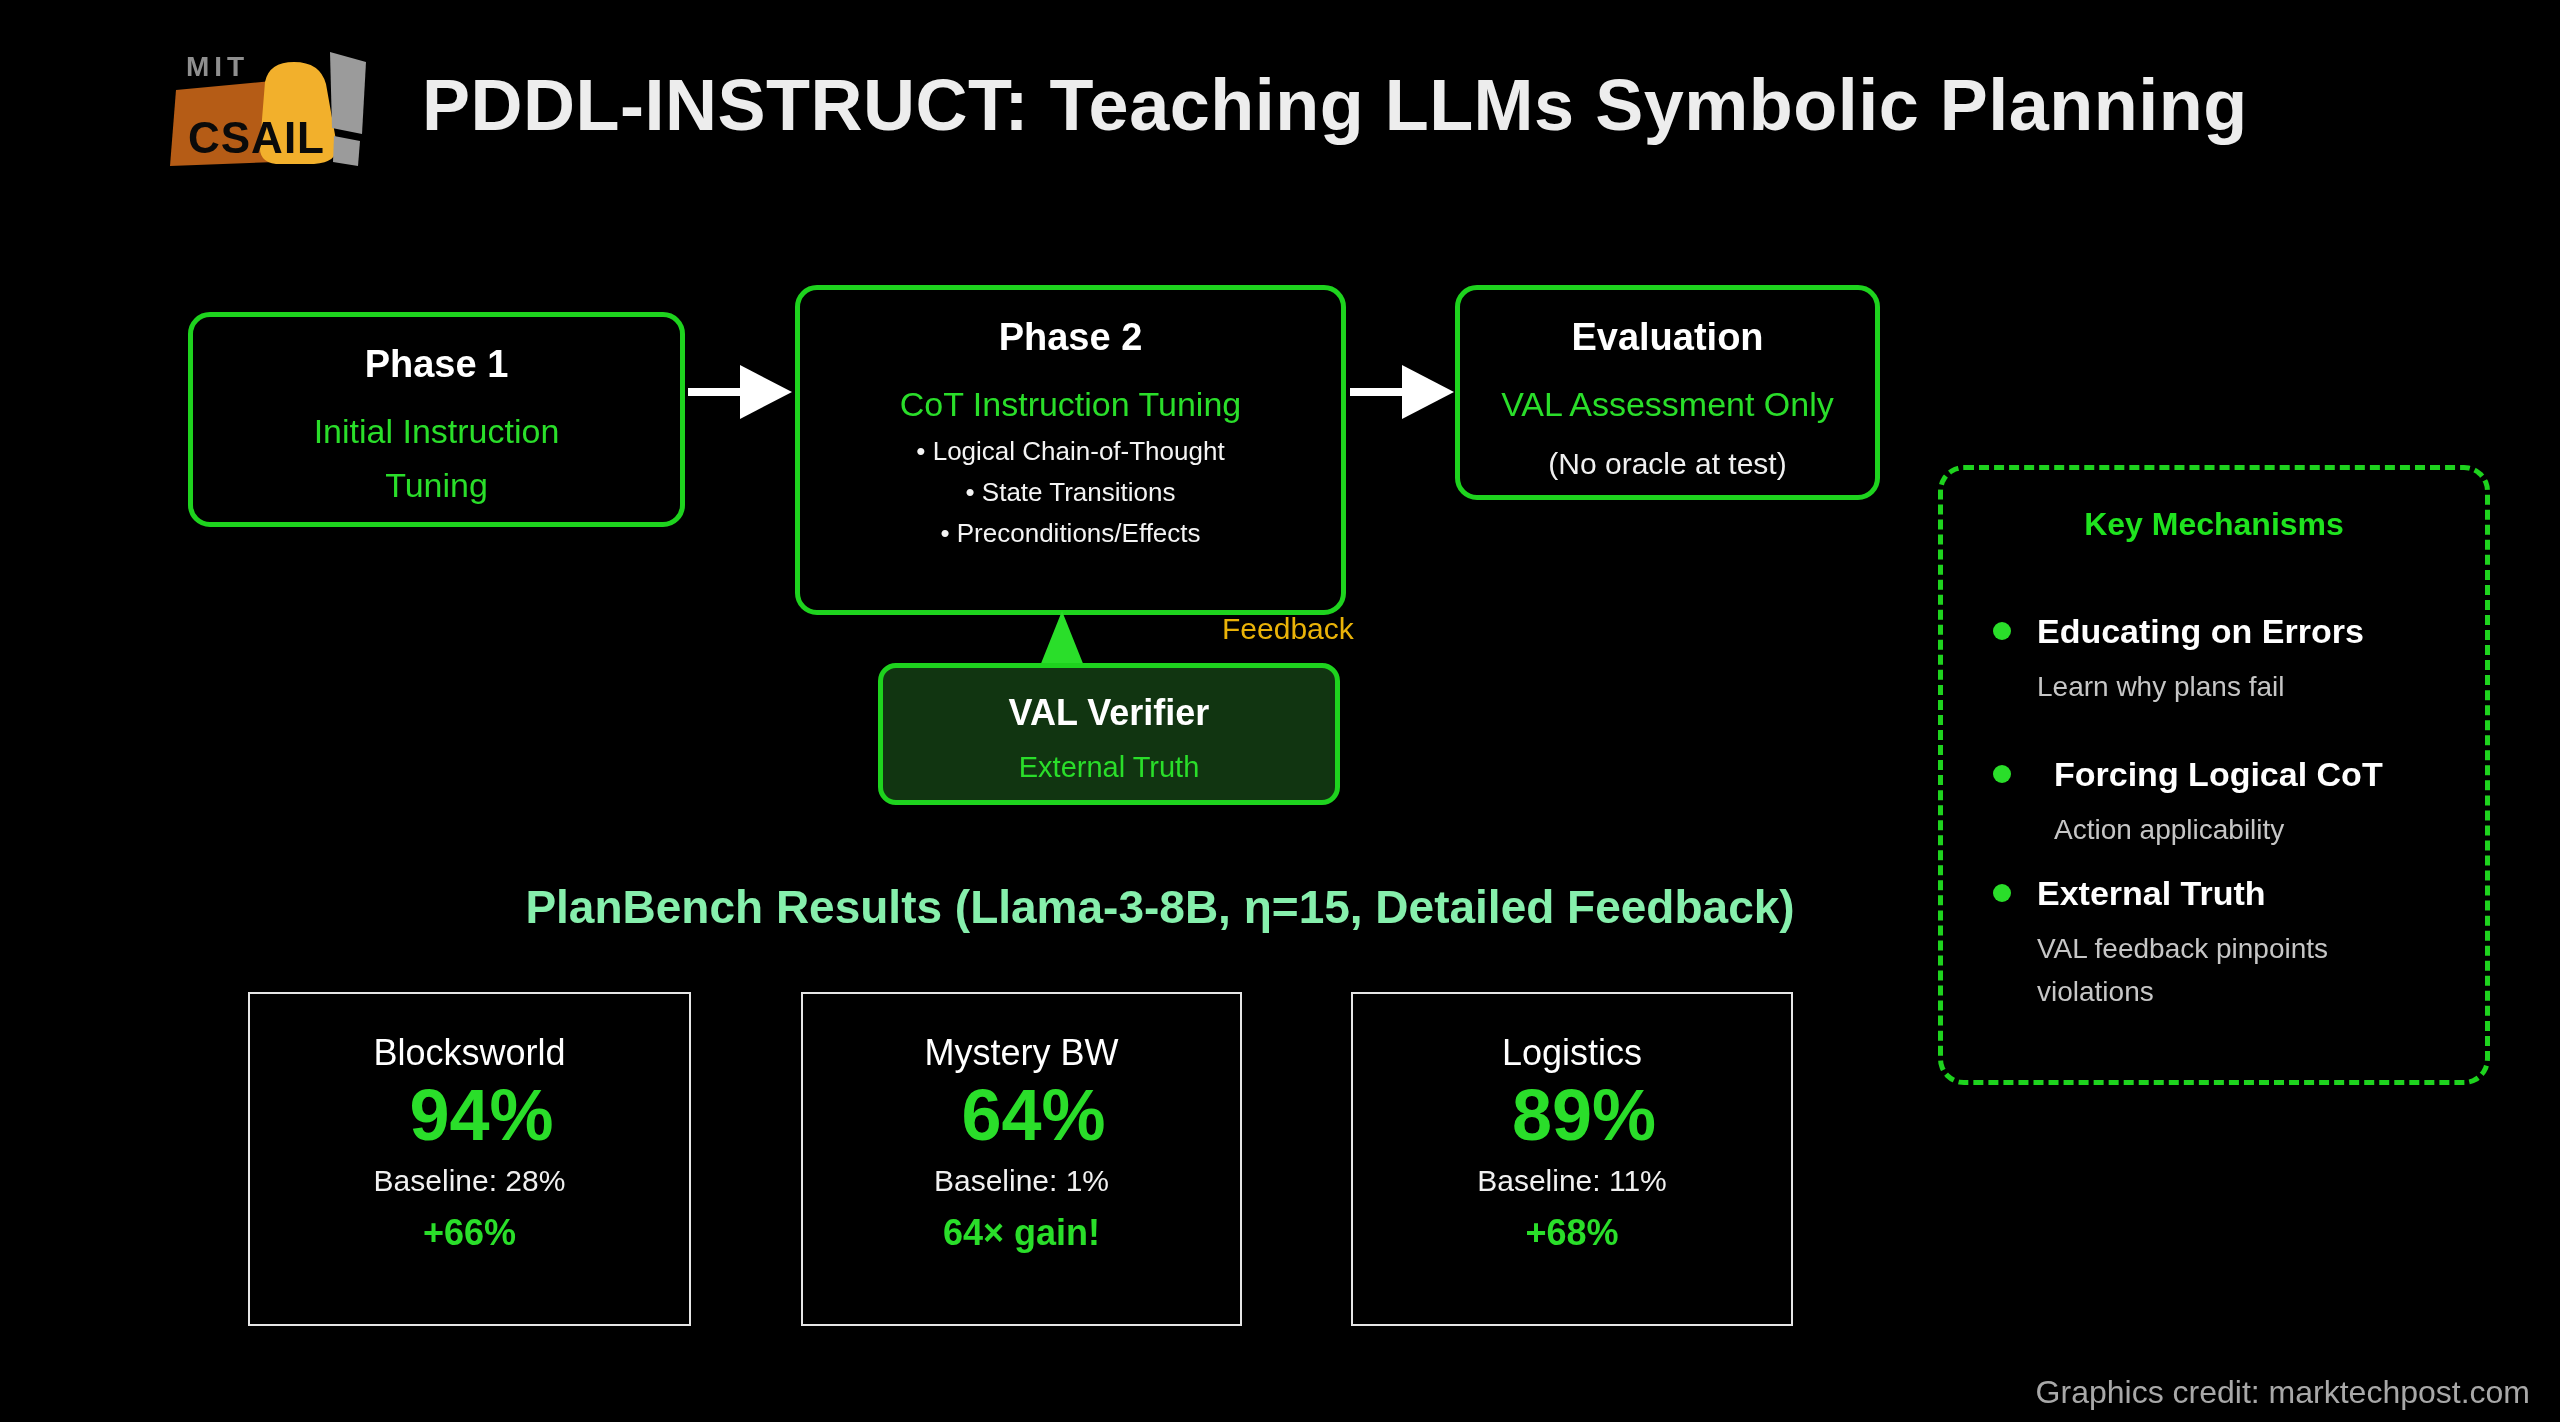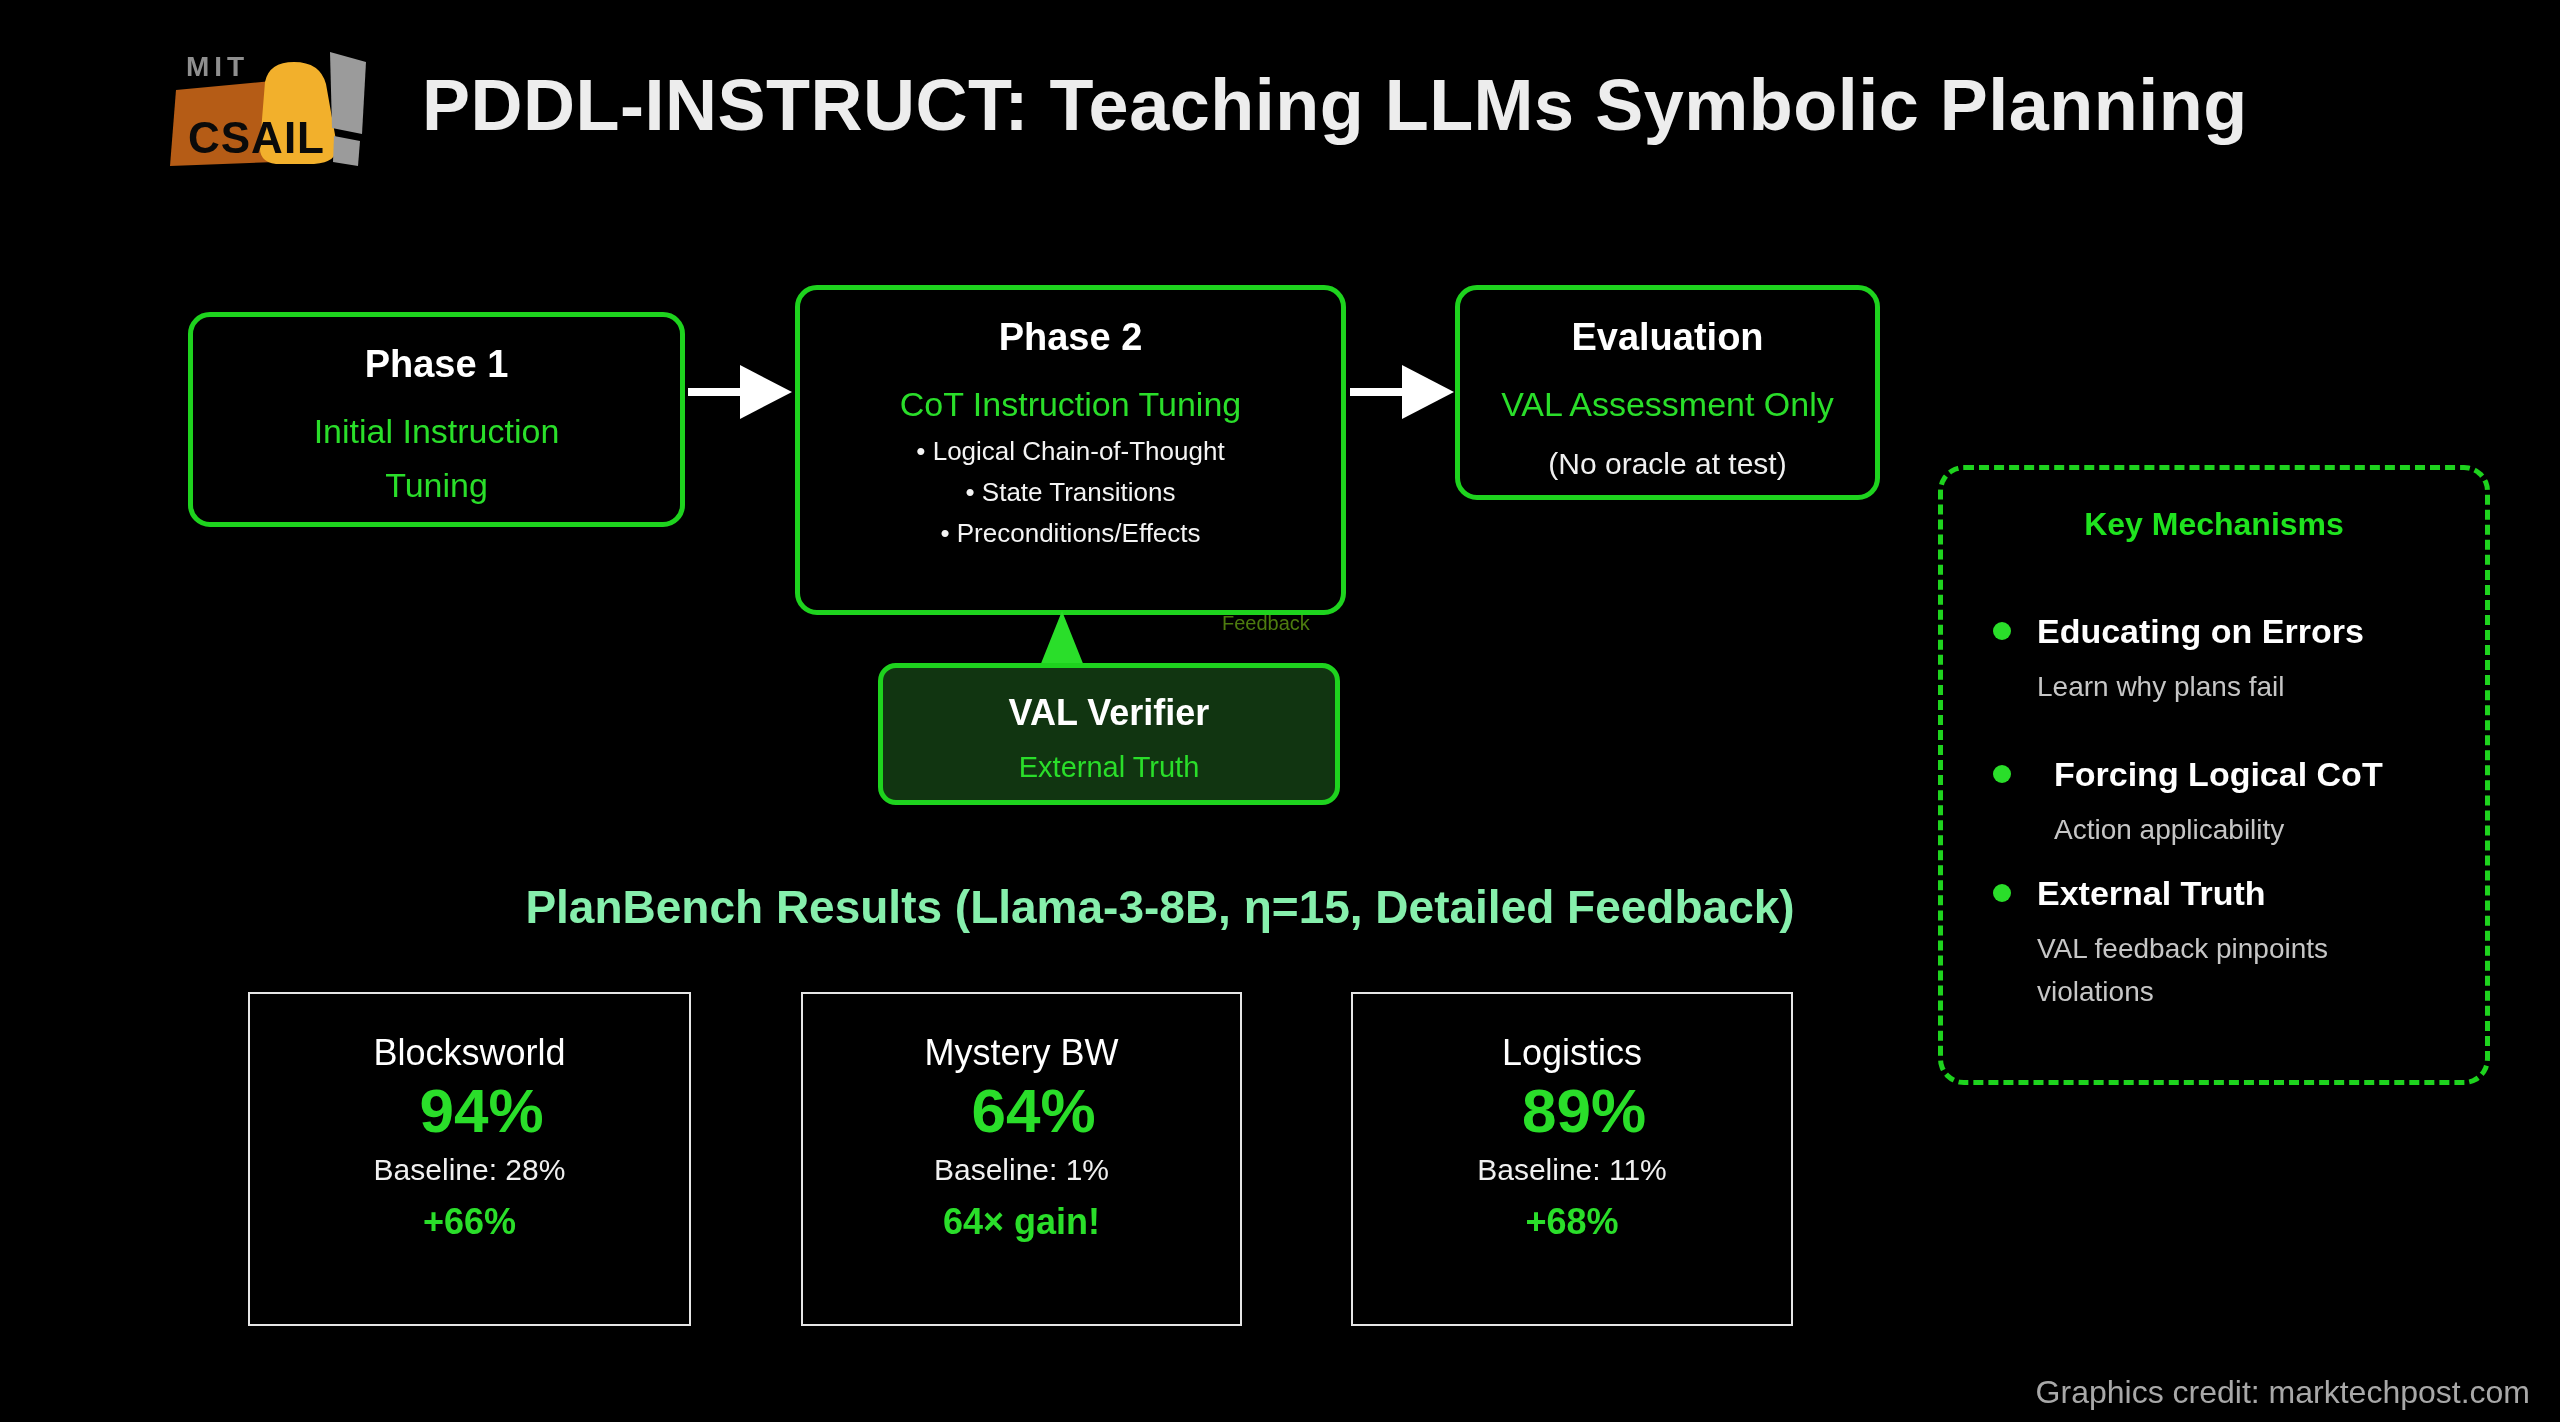--- a/index.html
+++ b/index.html
@@ -50,7 +50,7 @@
     border-left:22px solid transparent;border-right:22px solid transparent;
     border-bottom:55px solid #2ade2a;
   }
-  .feedback-label{position:absolute;left:1222px;top:612px;font-size:20px;color:#4d7c0f;}
+  .feedback-label{position:absolute;left:1222px;top:612px;font-size:30px;color:#eab308;}
   
   .mech-panel{
     position:absolute;left:1938px;top:465px;width:552px;height:620px;box-sizing:border-box;

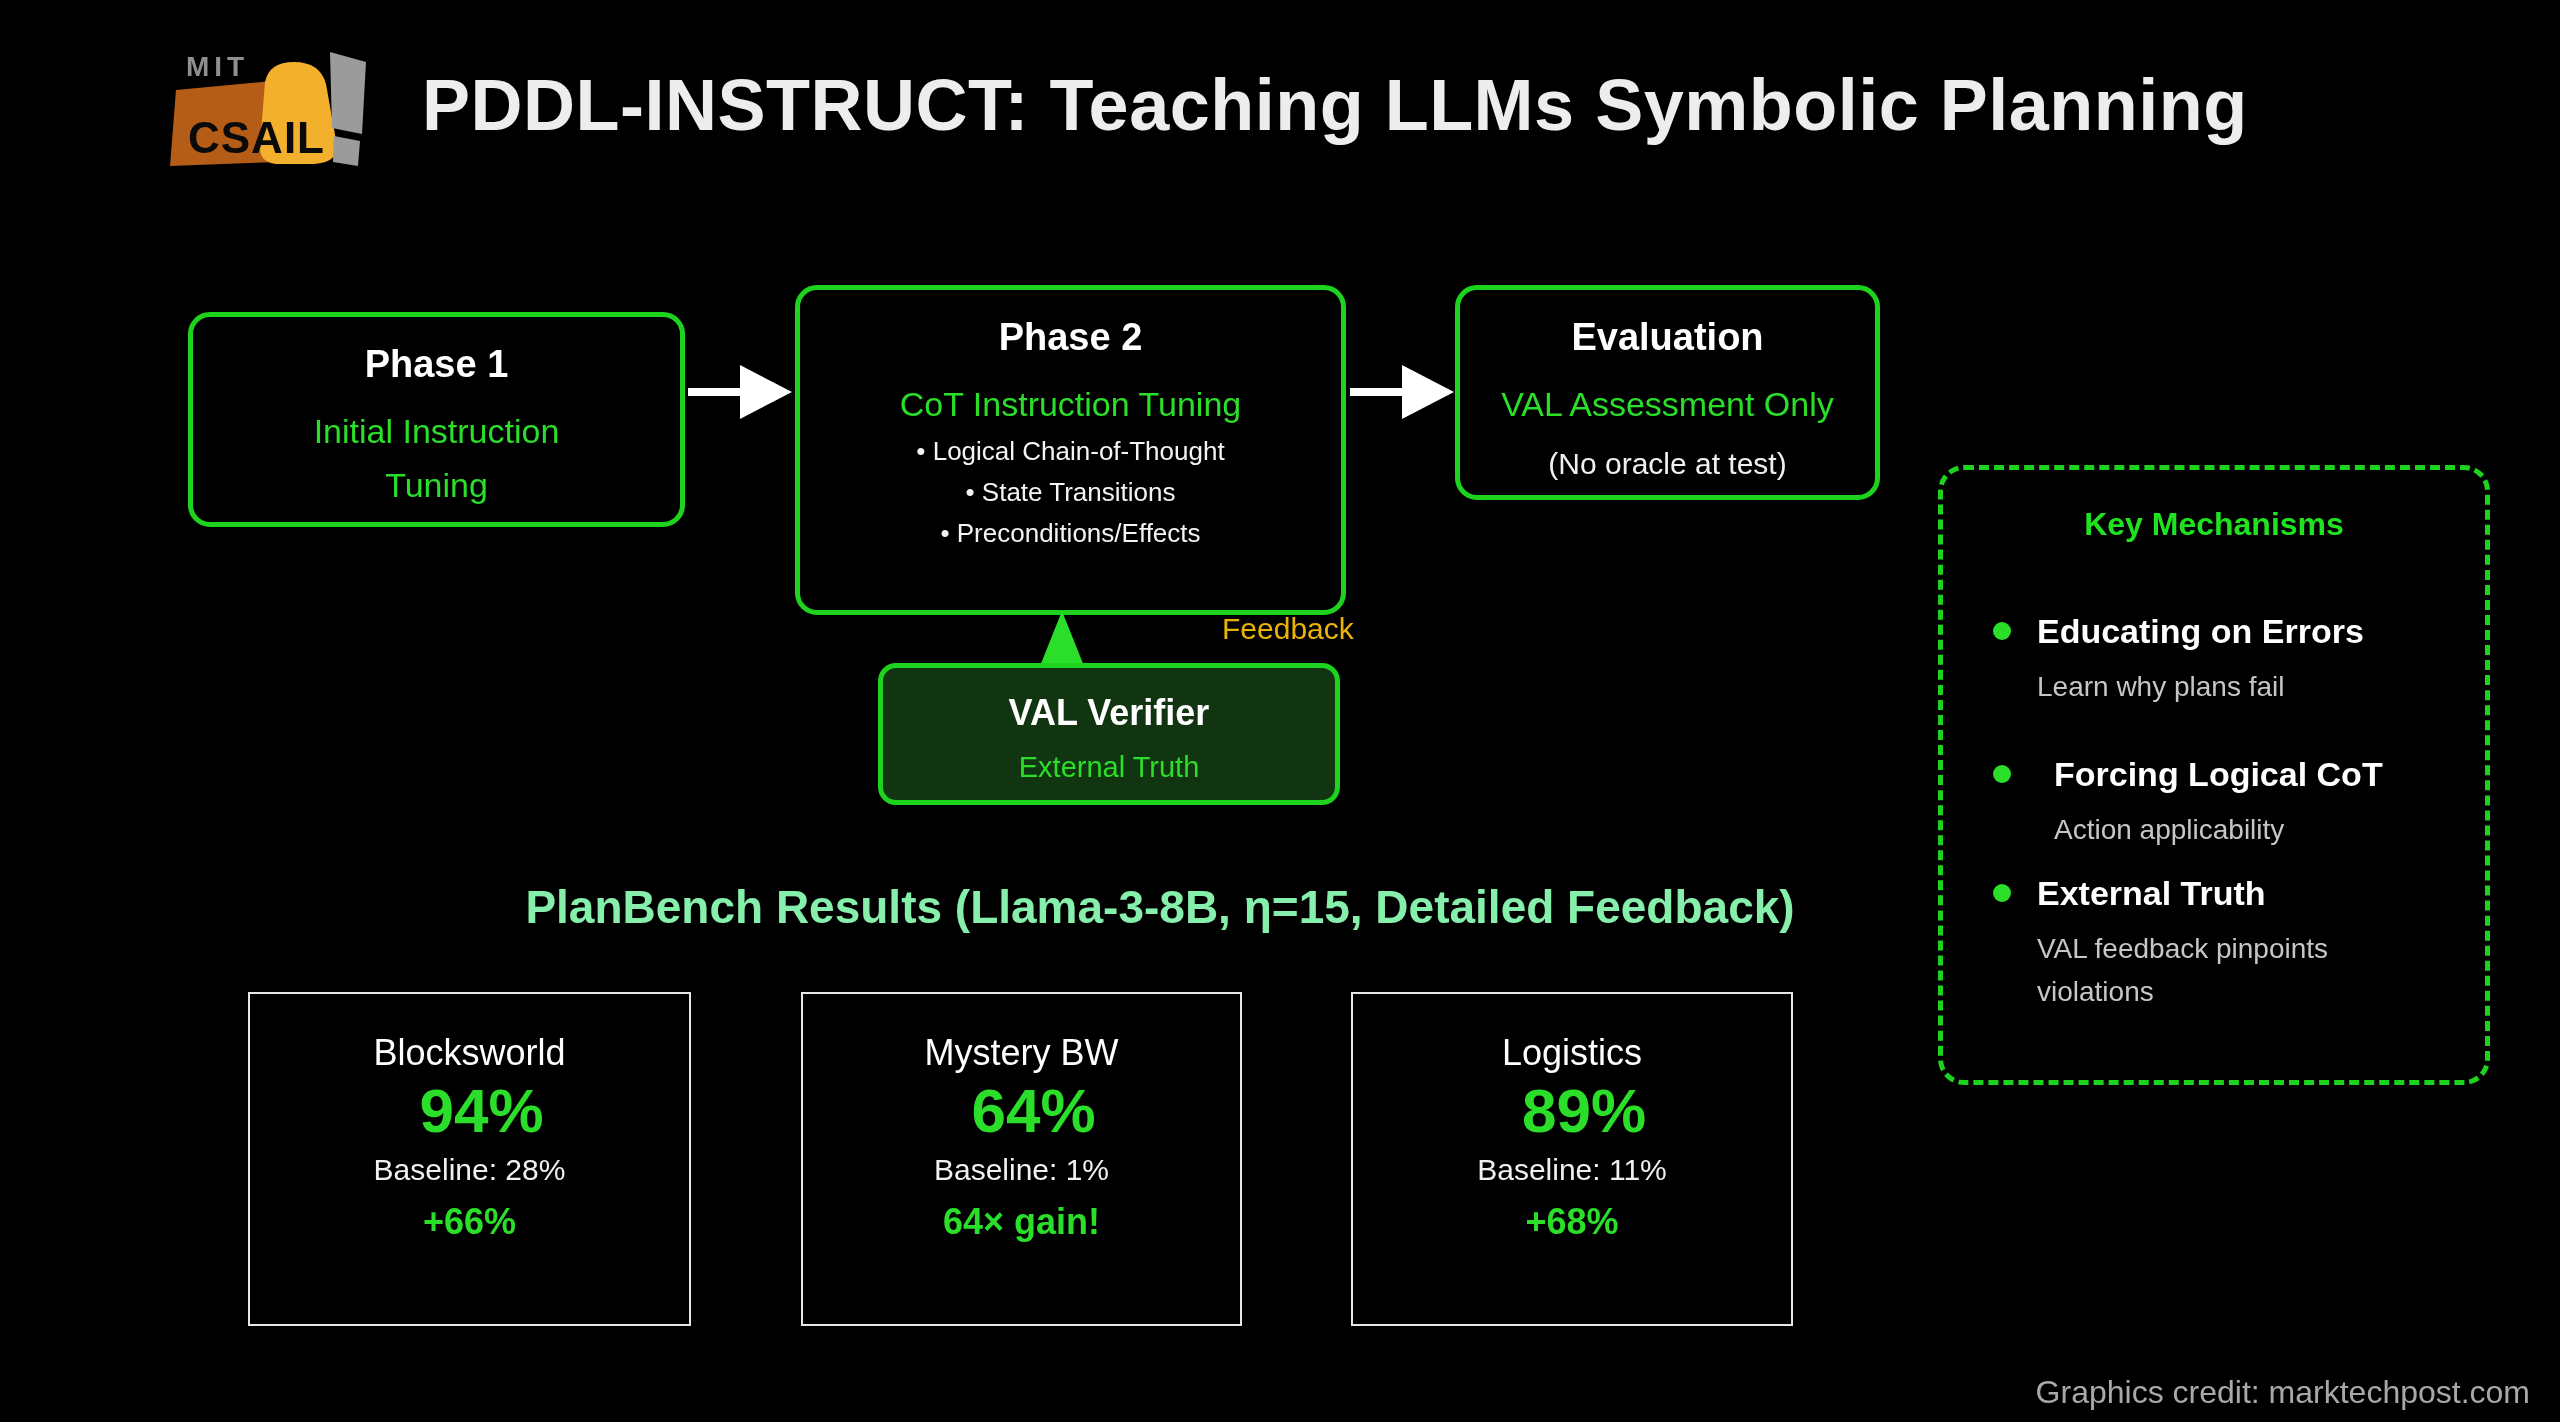--- a/index.html
+++ b/index.html
@@ -77,7 +77,7 @@
   .stat-mystery{left:801px;width:441px;}
   .stat-logistics{left:1351px;width:442px;}
   .stat-name{font-size:36px;color:#ffffff;margin-top:38px;}
-  .stat-score{font-size:62px;font-weight:bold;color:#2ade2a;line-height:1.05;margin-top:4px;padding-left:24px;}
+  .stat-score{font-size:72px;font-weight:bold;color:#2ade2a;line-height:1.05;margin-top:4px;padding-left:24px;}
   .stat-baseline{font-size:30px;color:#f0f0f0;margin-top:10px;}
   .stat-delta{font-size:36px;font-weight:bold;color:#2ade2a;margin-top:14px;}
   

